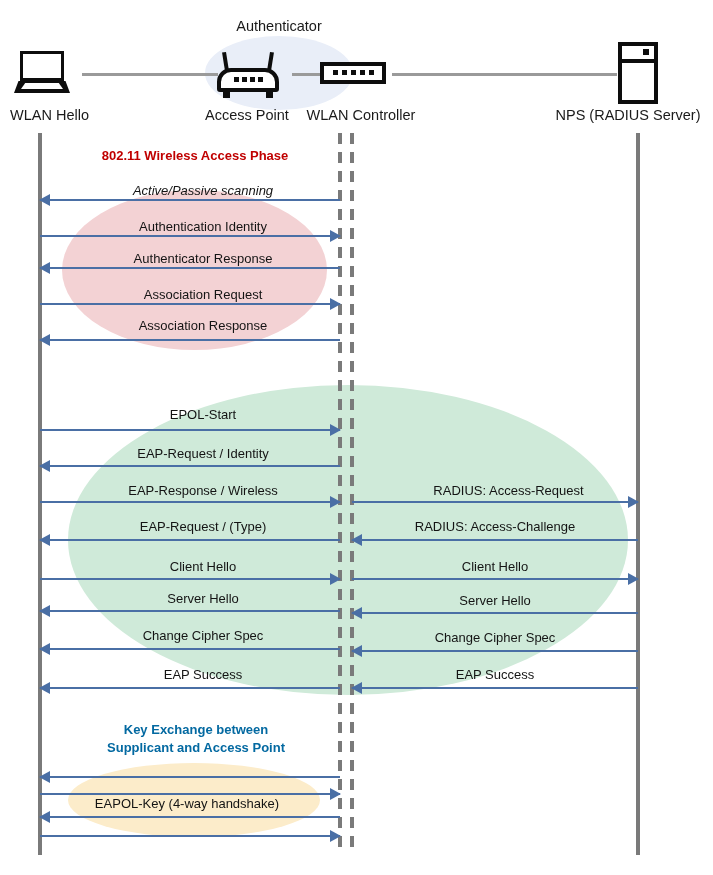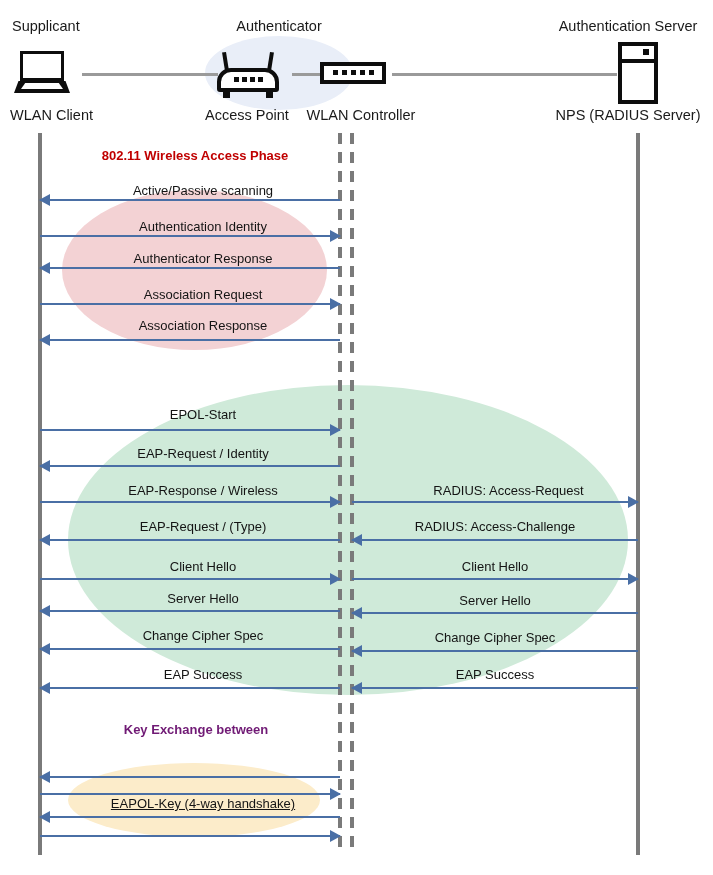--- a/index.html
+++ b/index.html
@@ -147,7 +147,6 @@
 
   <div class="auth-blob" style="left:205px;top:36px;width:148px;height:74px;"></div>
 
-  <div class="role-title" style="left:0px;top:18px;width:160px;text-align:left;padding-left:12px;">Supplicant</div>
   <div class="role-title" style="left:205px;top:18px;width:148px;">Authenticator</div>
   <div class="role-title" style="left:543px;top:18px;width:170px;">Authentication Server</div>
 

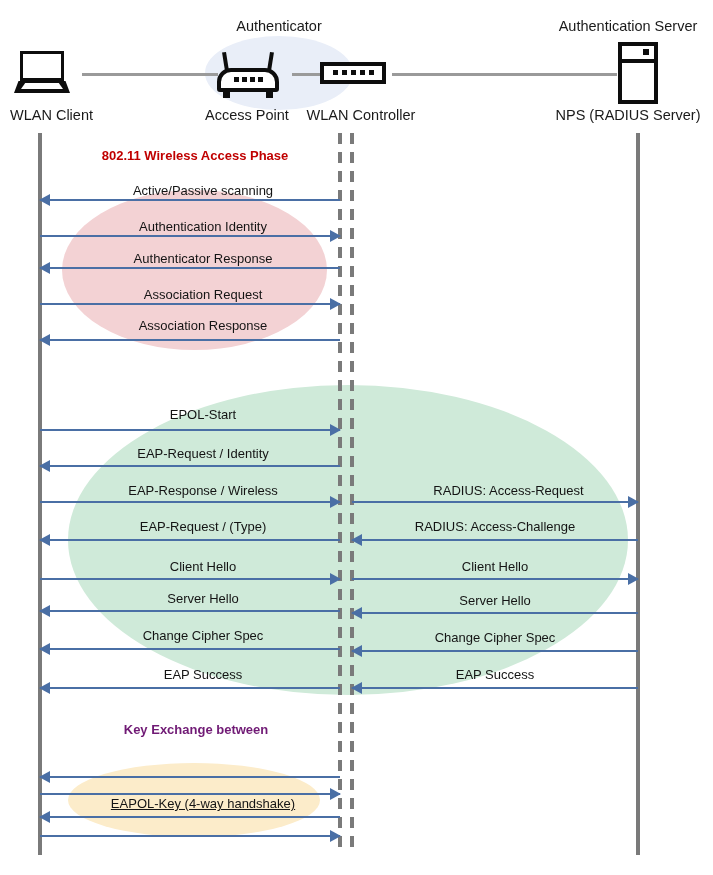--- a/index.html
+++ b/index.html
@@ -148,7 +148,6 @@
   <div class="auth-blob" style="left:205px;top:36px;width:148px;height:74px;"></div>
 
   <div class="role-title" style="left:205px;top:18px;width:148px;">Authenticator</div>
-  <div class="role-title" style="left:543px;top:18px;width:170px;">Authentication Server</div>
 
   <div class="wire" style="left:82px;top:73px;width:136px;"></div>
   <div class="wire" style="left:292px;top:73px;width:28px;"></div>

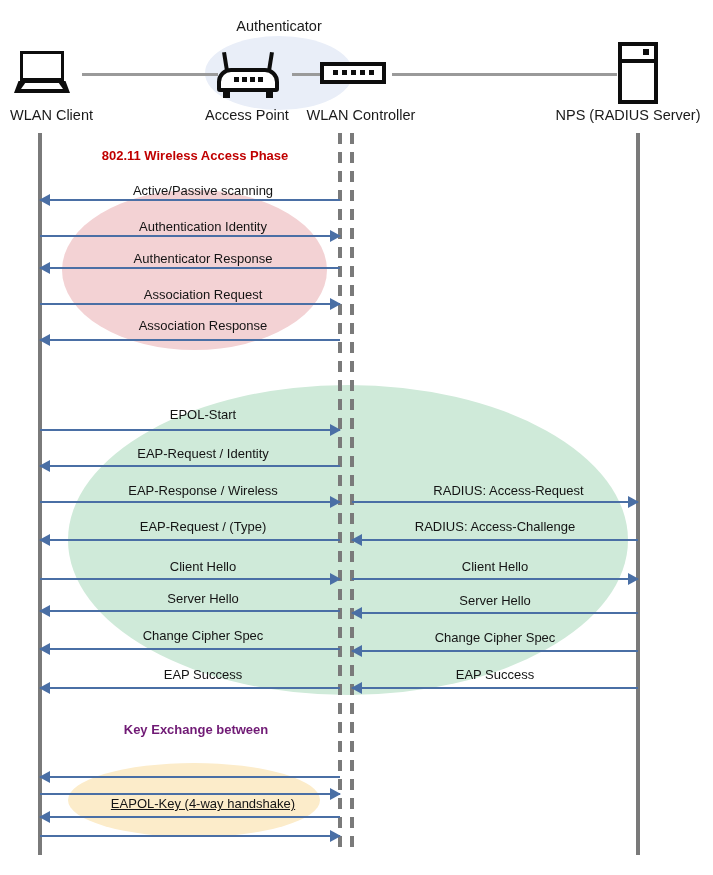--- a/index.html
+++ b/index.html
@@ -190,7 +190,7 @@
     <div class="srv-led"></div>
   </div>
 
-  <div class="node-label" style="left:0px;top:107px;width:120px;text-align:left;padding-left:10px;">WLAN Client</div>
+  <div class="node-label" style="left:0px;top:107px;width:120px;text-align:left;padding-left:10px;">WLAN Hello</div>
   <div class="node-label" style="left:192px;top:107px;width:110px;">Access Point</div>
   <div class="node-label" style="left:300px;top:107px;width:122px;">WLAN Controller</div>
   <div class="node-label" style="left:548px;top:107px;width:160px;">NPS (RADIUS Server)</div>

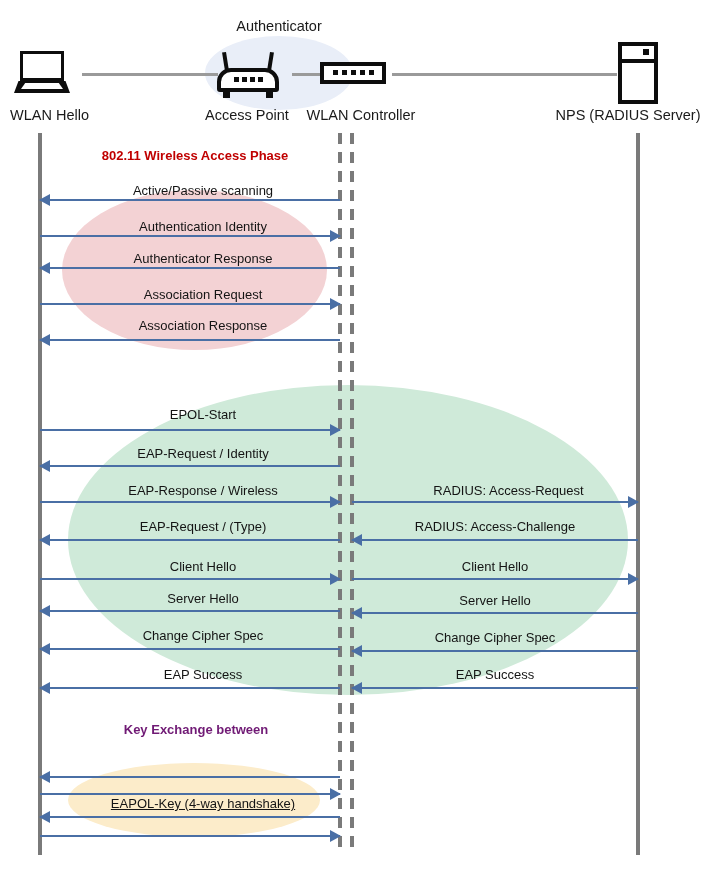--- a/index.html
+++ b/index.html
@@ -215,7 +215,7 @@
     <div class="msg-line"></div>
       <div class="msg-head left"></div>
   </div>
-  <div class="msg-label" style="left:203px;top:183px;">Active/Passive scanning</div>
+  <div class="msg-label" style="left:203px;top:183px;font-style:italic;">Active/Passive scanning</div>
 
   <div class="msg" style="left:40px;top:235px;width:300px;">
     <div class="msg-line"></div>

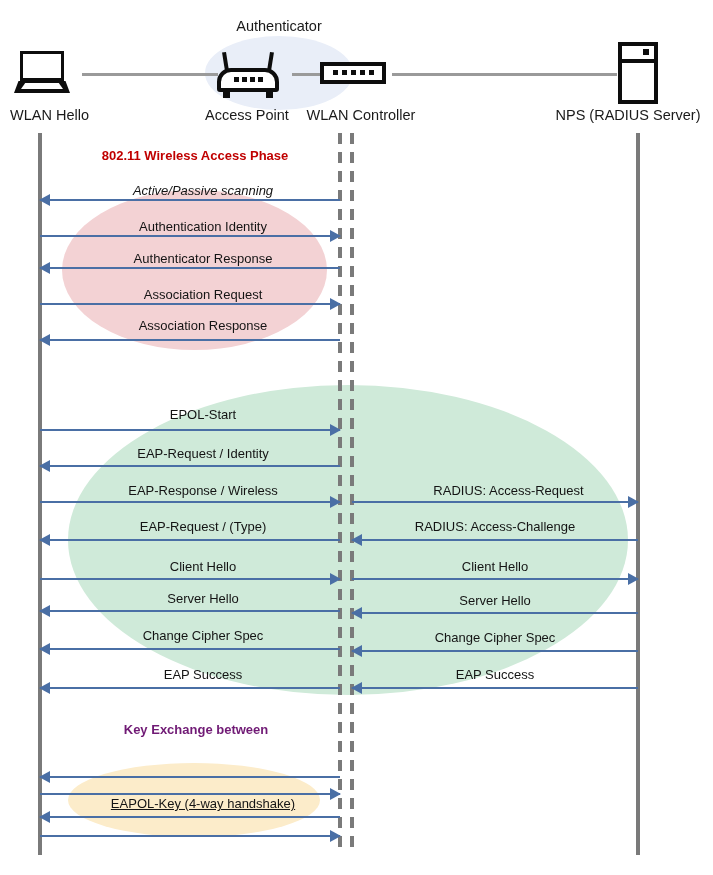--- a/index.html
+++ b/index.html
@@ -207,7 +207,7 @@
   <div class="phase-caption" style="left:80px;top:147px;width:230px;color:#c00000;">802.11 Wireless Access Phase</div>
 
 
-  <div class="phase-caption multi" style="left:78px;top:721px;width:236px;color:#701a75;">
+  <div class="phase-caption multi" style="left:78px;top:721px;width:236px;color:#0369a1;">
     <span>Key Exchange between</span><br>
   </div>
 

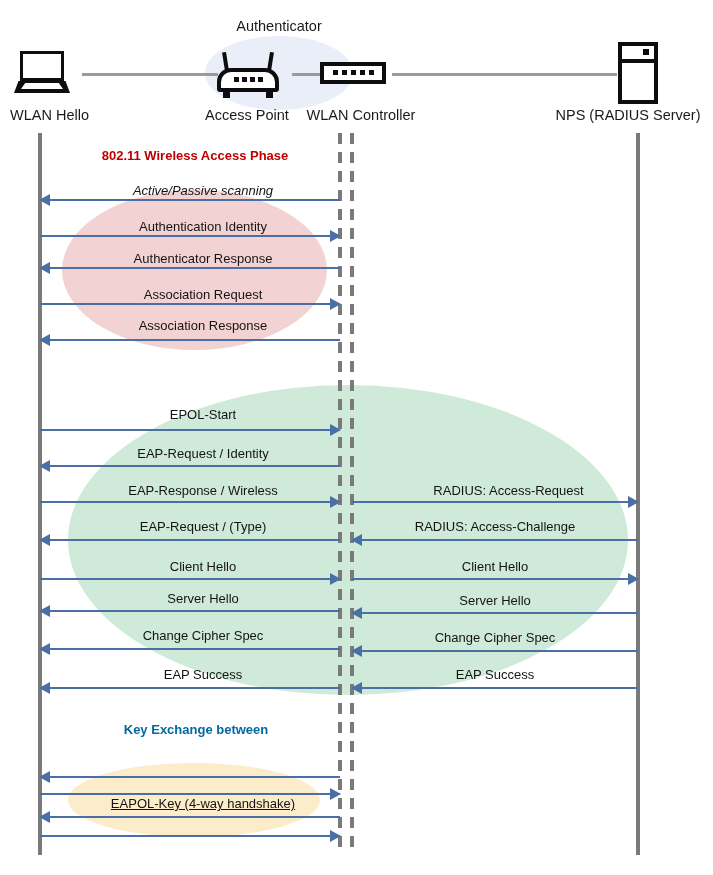--- a/index.html
+++ b/index.html
@@ -209,6 +209,7 @@
 
   <div class="phase-caption multi" style="left:78px;top:721px;width:236px;color:#0369a1;">
     <span>Key Exchange between</span><br>
+    <span>Supplicant and Access Point</span>
   </div>
 
   <div class="msg" style="left:40px;top:199px;width:300px;">

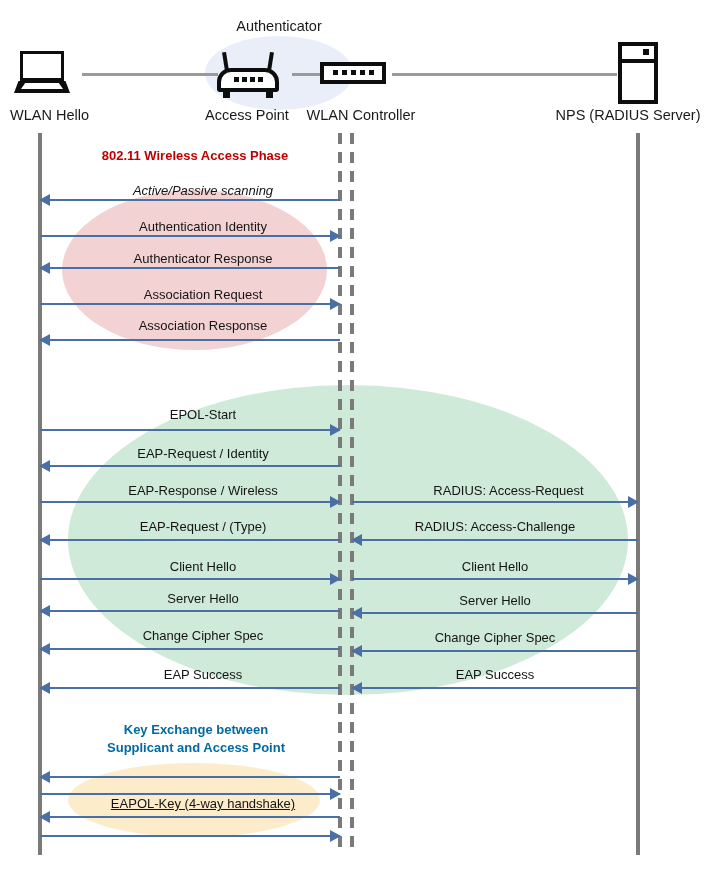--- a/index.html
+++ b/index.html
@@ -299,7 +299,7 @@
     <div class="msg-line"></div>
       <div class="msg-head right"></div>
   </div>
-  <div class="msg-label" style="left:203px;top:796px;text-decoration:underline;">EAPOL-Key (4-way handshake)</div>
+  <div class="msg-label" style="left:187px;top:796px;">EAPOL-Key (4-way handshake)</div>
 
   <div class="msg" style="left:40px;top:816px;width:300px;">
     <div class="msg-line"></div>

